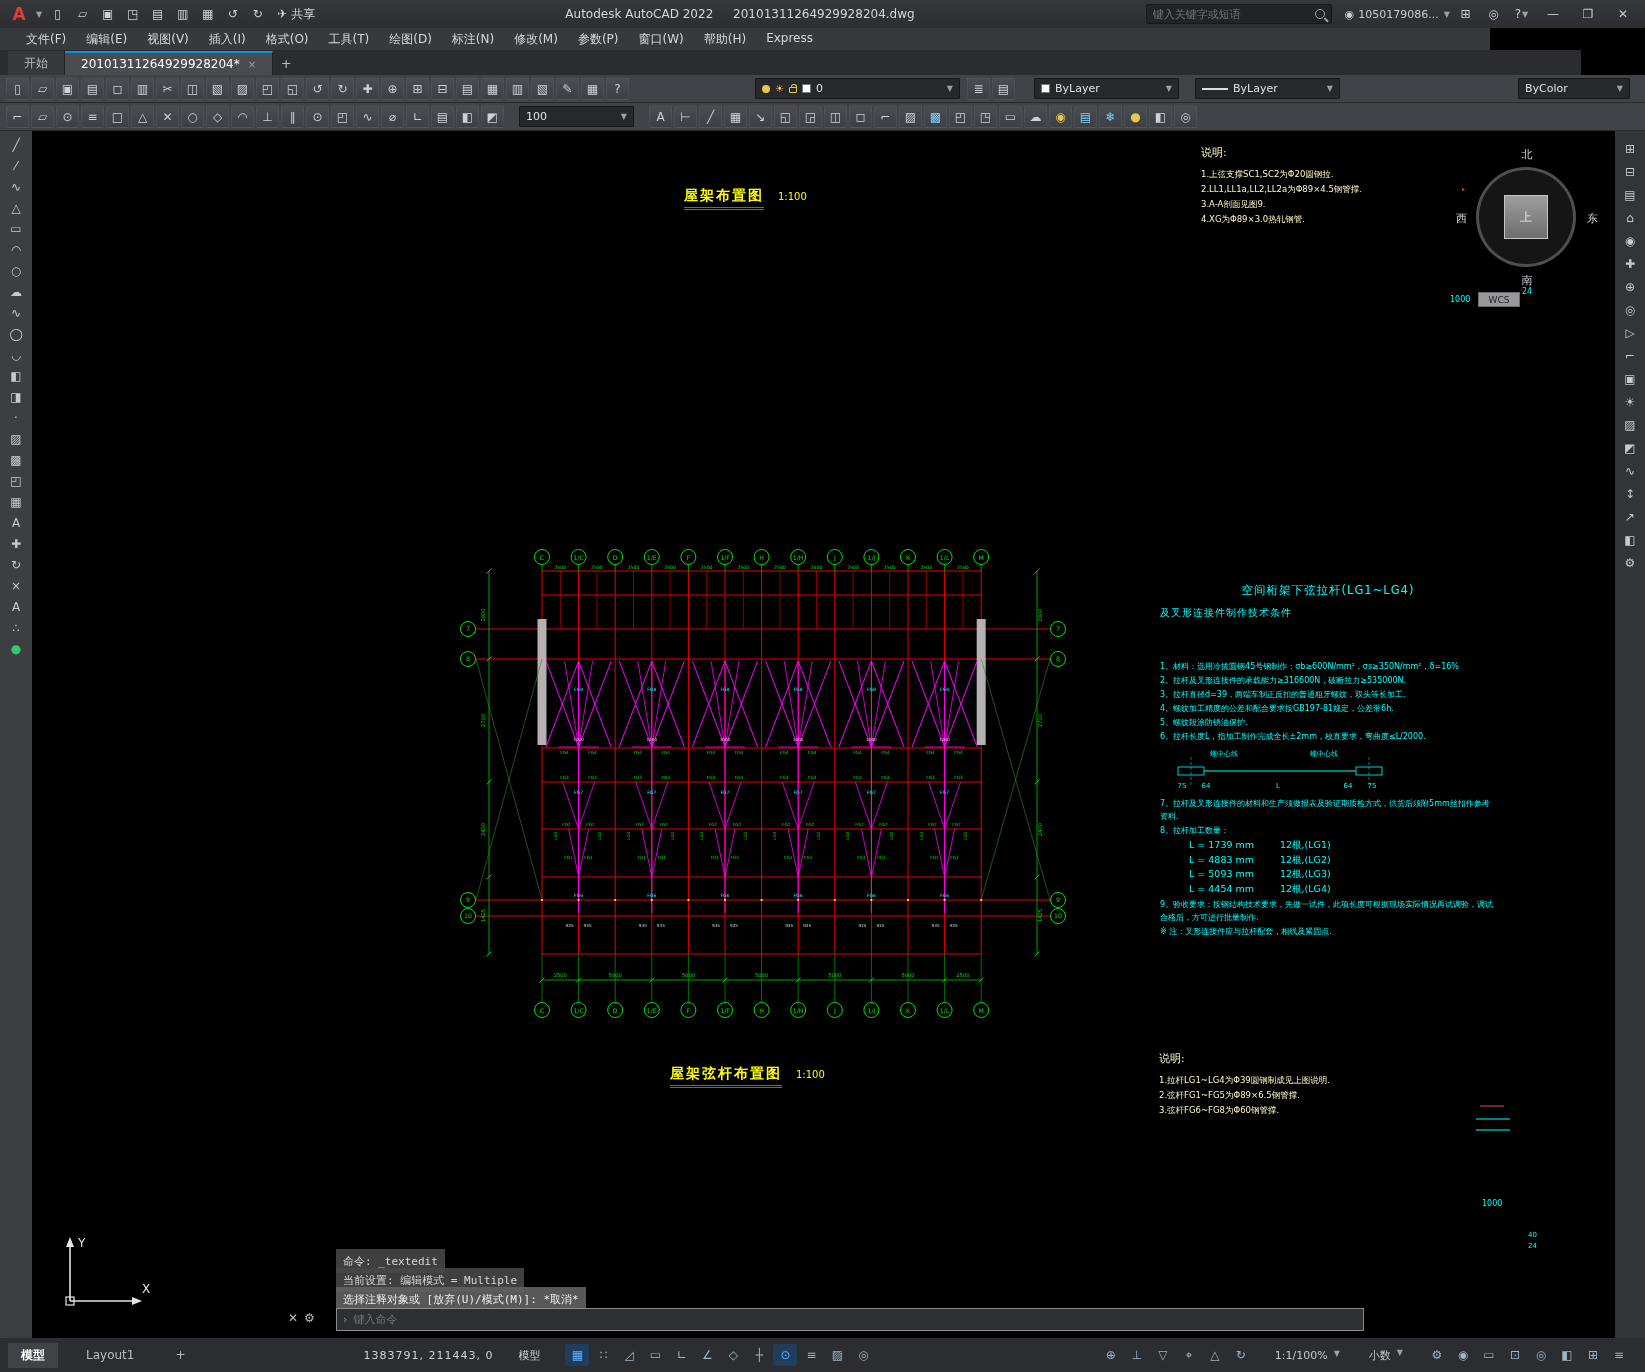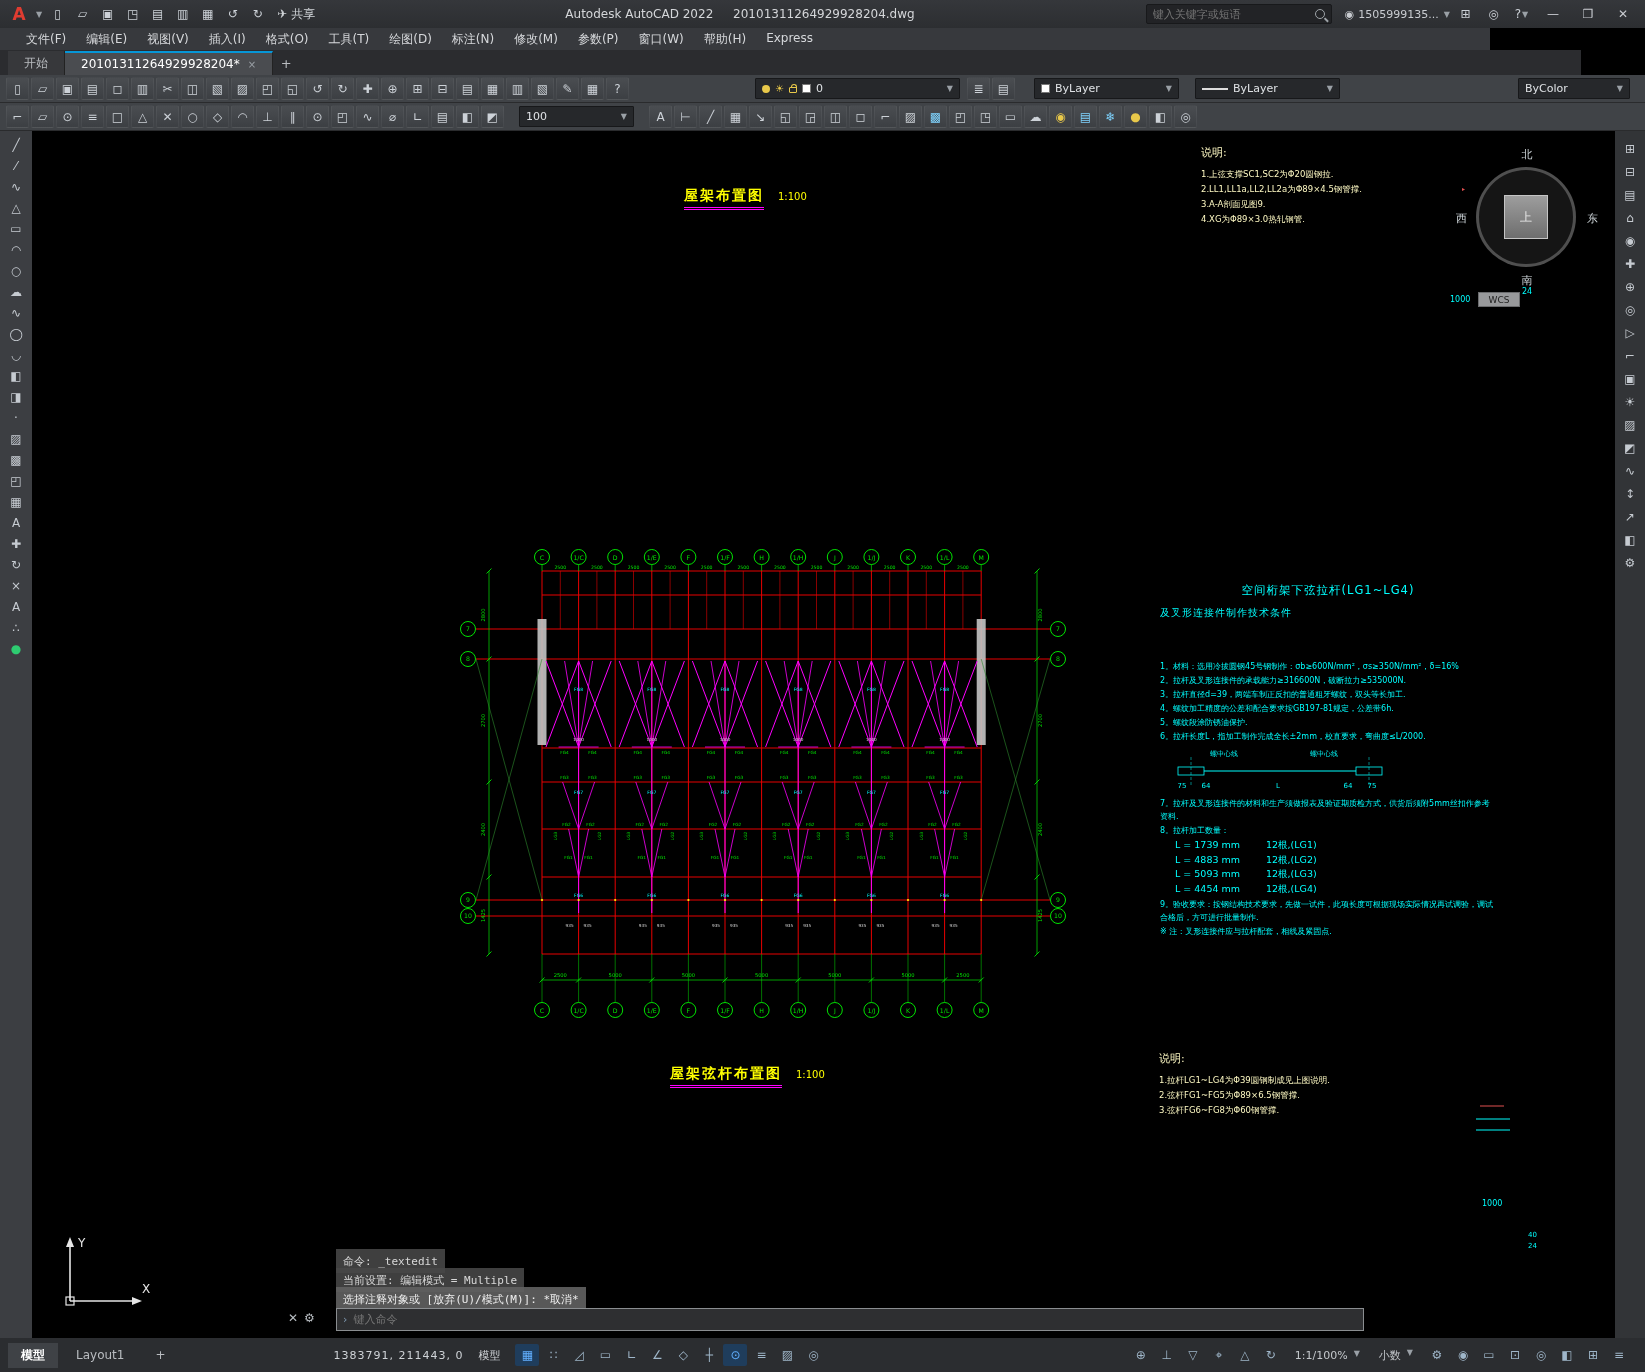--- a/index.html
+++ b/index.html
@@ -138,7 +138,7 @@
     </div>
     <div class="userbox">
       <span>◉</span>
-      <span>1505999135...</span>
+      <span>1050179086...</span>
       <span class="caret">▼</span>
     </div>
     <div class="ico">⊞</div>

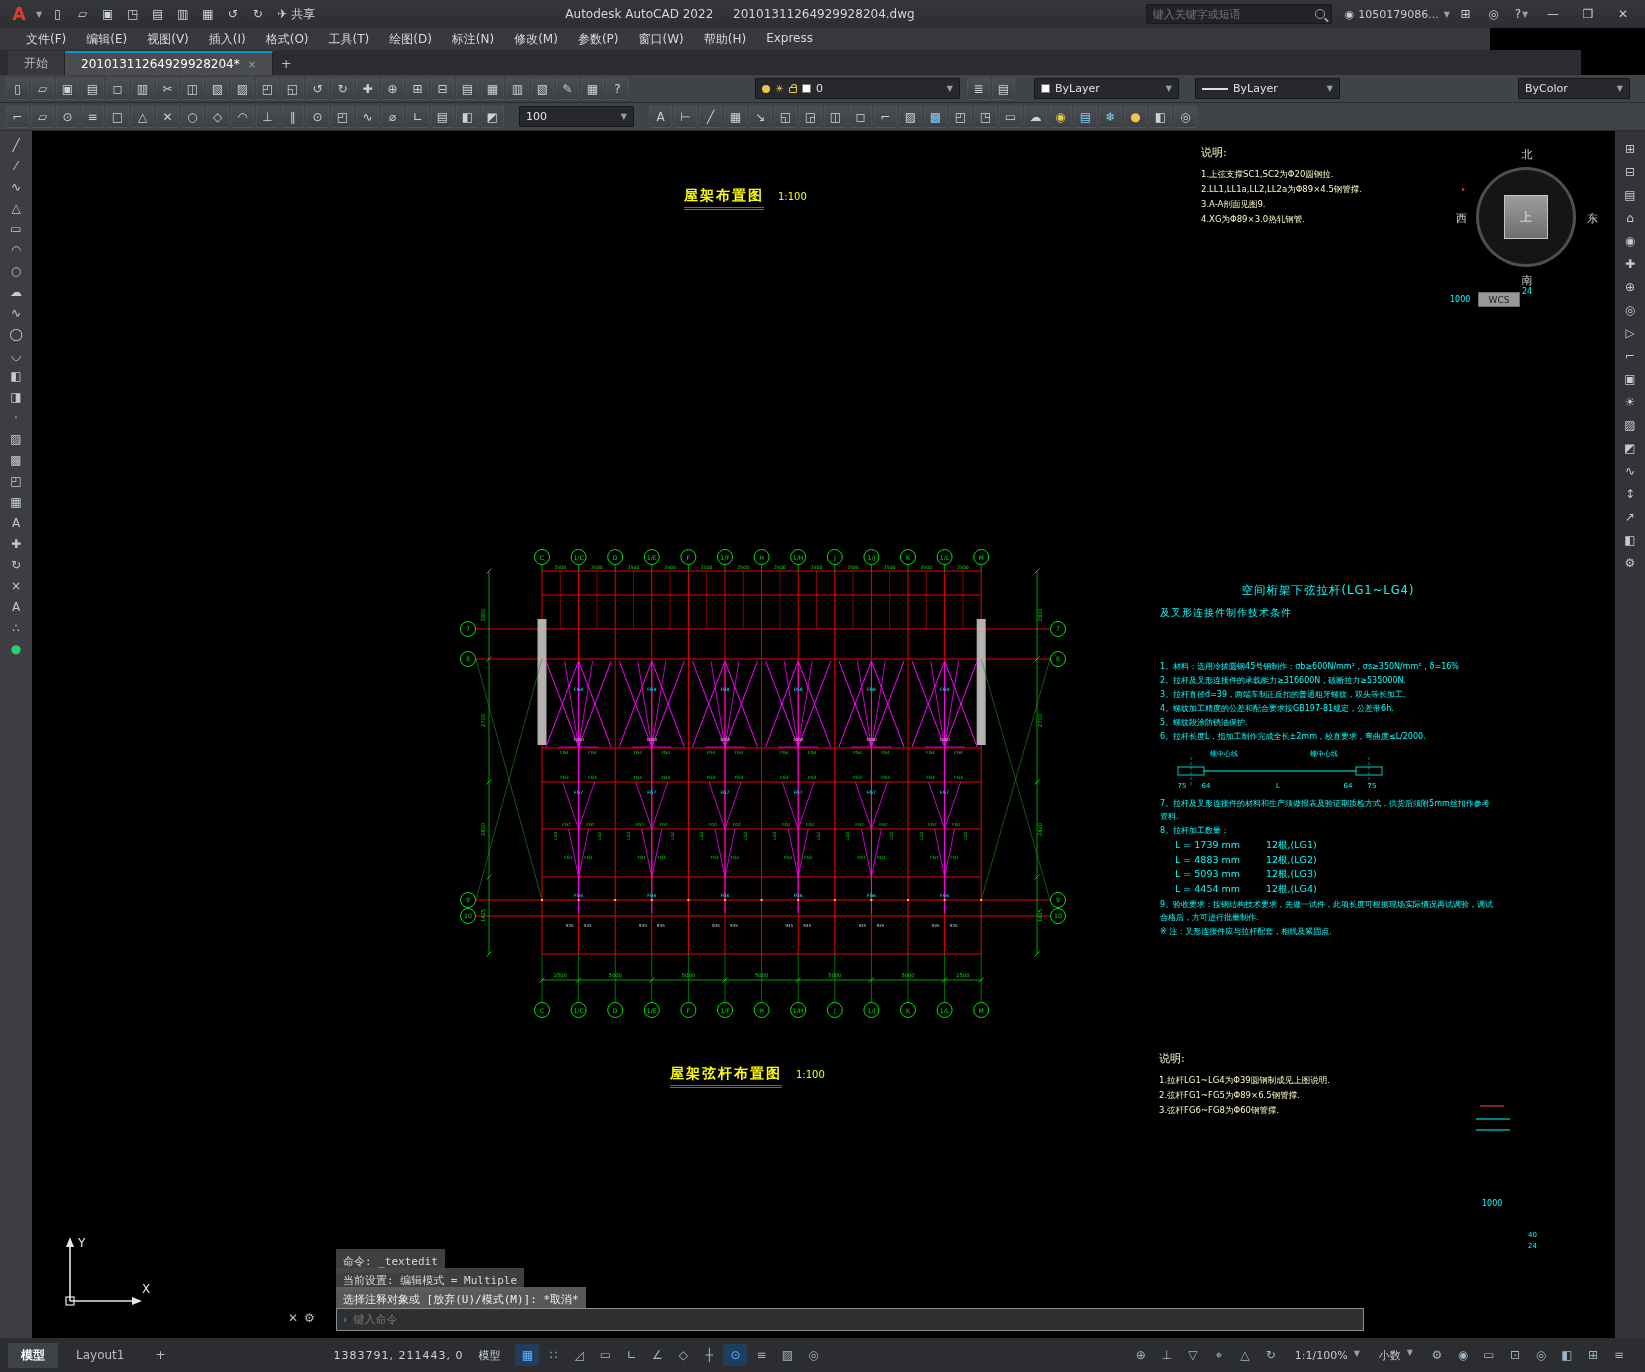--- a/index.html
+++ b/index.html
@@ -71,7 +71,7 @@
   .tech-t2{font-size:10px;text-align:left;margin-top:8px;letter-spacing:1px}
   .tech-gap{height:40px}
   .tech-item{font-size:8px;line-height:13px;margin-bottom:1px}
-  .tech-len{display:flex;gap:26px;font-size:9.5px;line-height:14.5px;margin-left:15px}
+  .tech-len{display:flex;gap:26px;font-size:9.5px;line-height:14.5px;margin-left:29px}
   #tech-diagram{margin:4px 0 2px 10px}
 
   

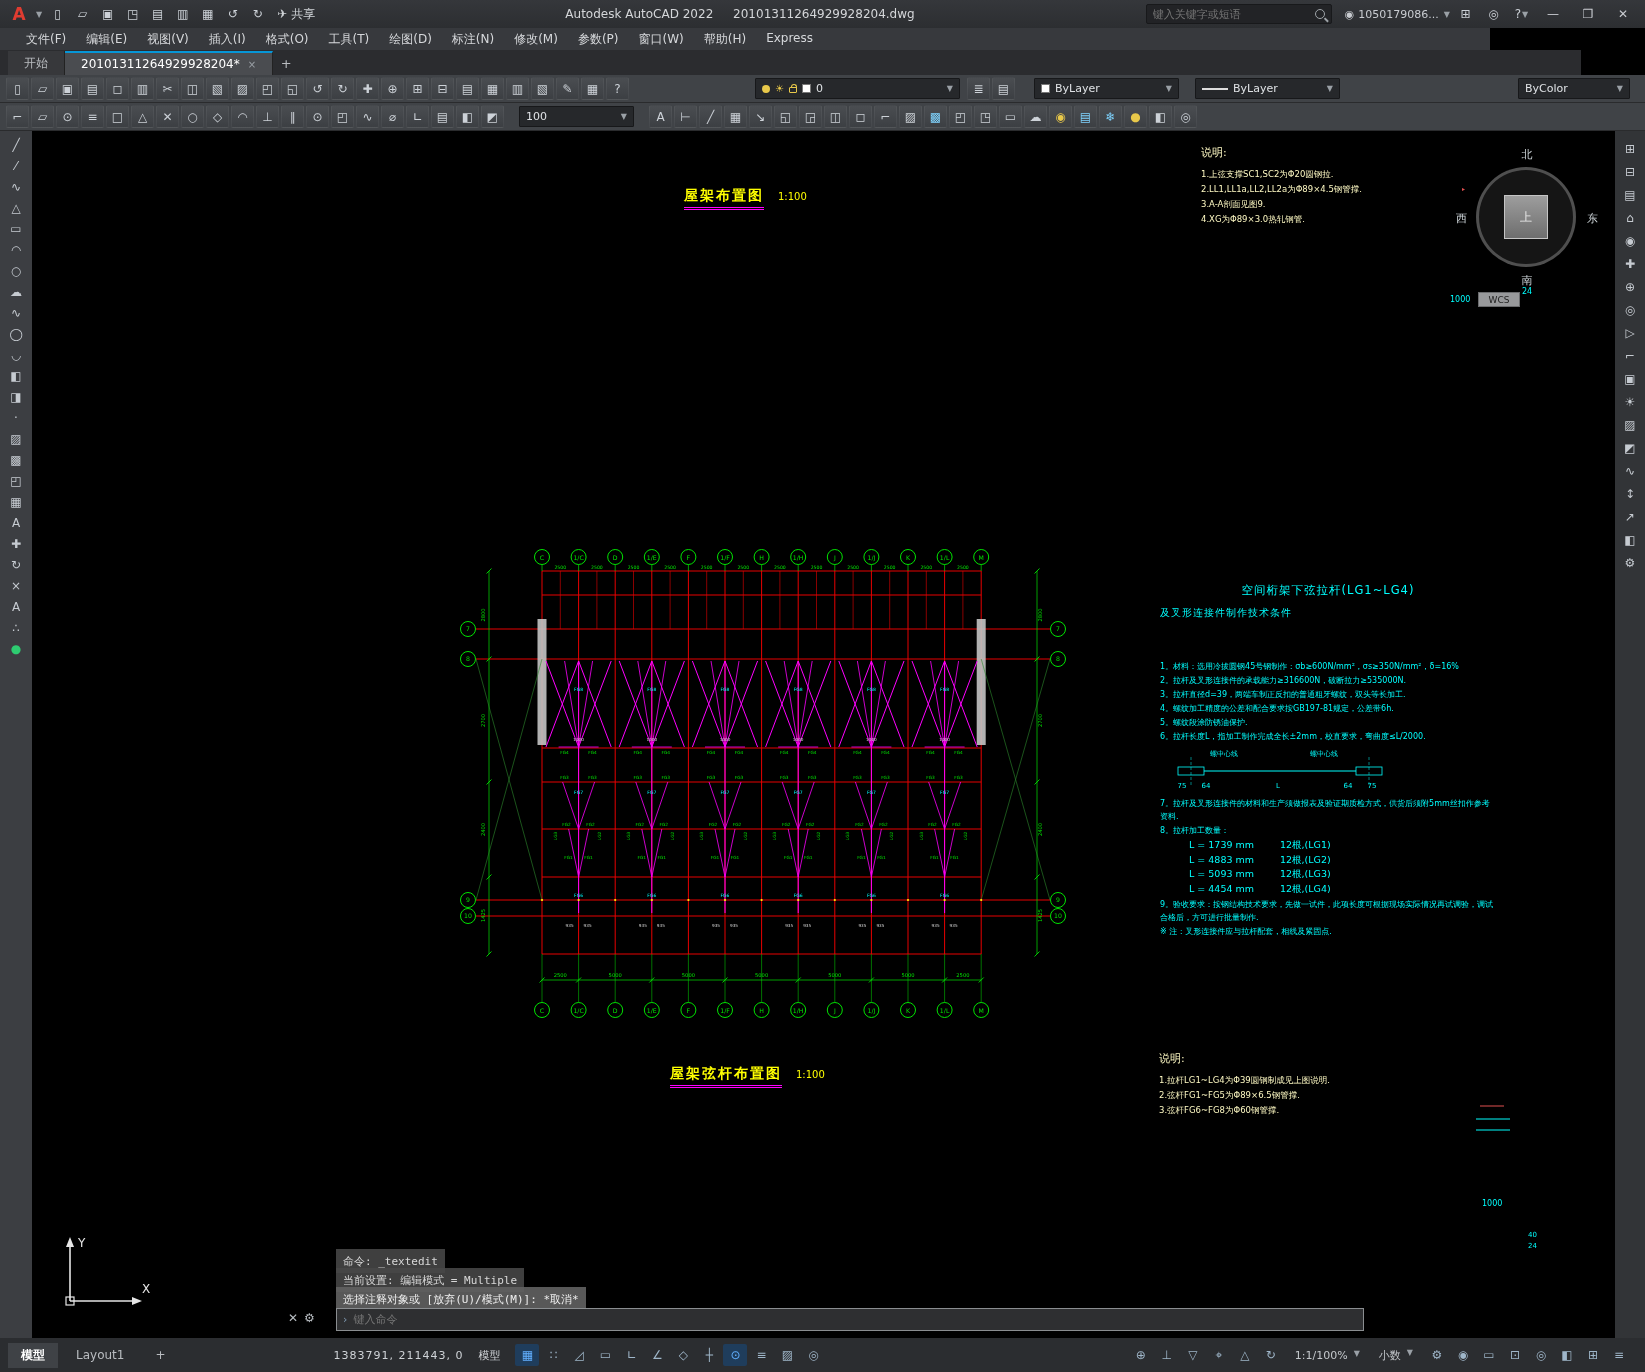--- a/index.html
+++ b/index.html
@@ -95,7 +95,7 @@
   #cmd-bar input{flex:1;background:transparent;border:none;outline:none;color:#cfd3d7;font-size:11px;font-family:"DejaVu Sans Mono","Liberation Mono",monospace}
 
   
-  #status{position:absolute;left:0;top:1338px;width:1645px;height:34px;background:#2b2d30;display:flex;align-items:center;font-size:11px;color:#c4c8cc;padding:0 8px;gap:5px;z-index:30}
+  #status{position:absolute;left:0;top:1338px;width:1645px;height:34px;background:#2b2d30;display:flex;align-items:center;font-size:11px;color:#c4c8cc;padding:0 8px;gap:15px;z-index:30}
   .ltab{padding:4px 13px;font-size:12px;color:#b9bcc0;cursor:default}
   .ltab.active{background:#3f4246;color:#fff;font-weight:bold}
   .sico{width:24px;height:22px;display:flex;align-items:center;justify-content:center;font-size:12px;color:#9fb6c9;border-radius:2px;cursor:default}

